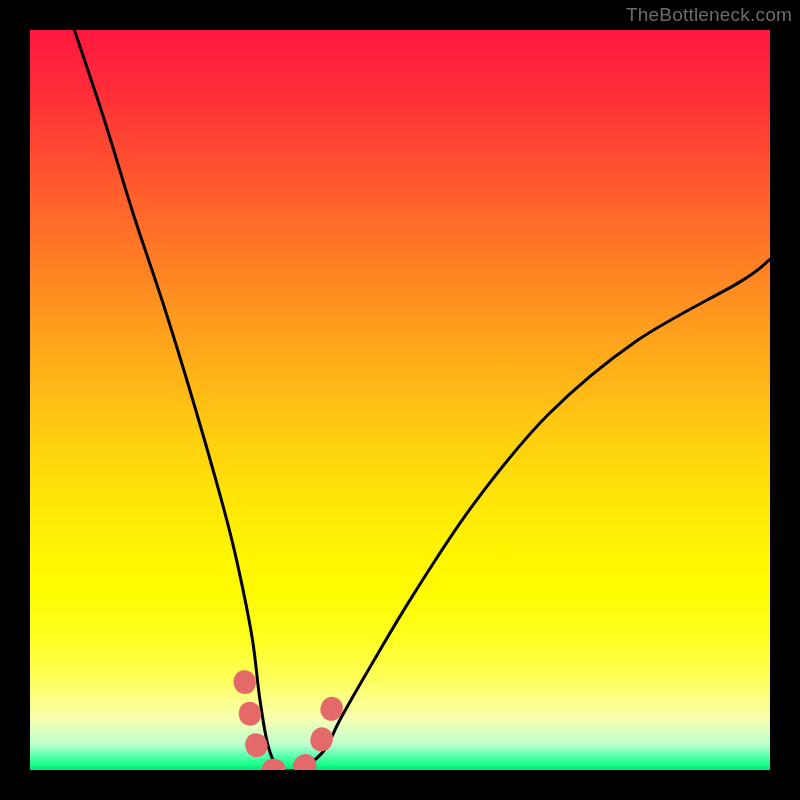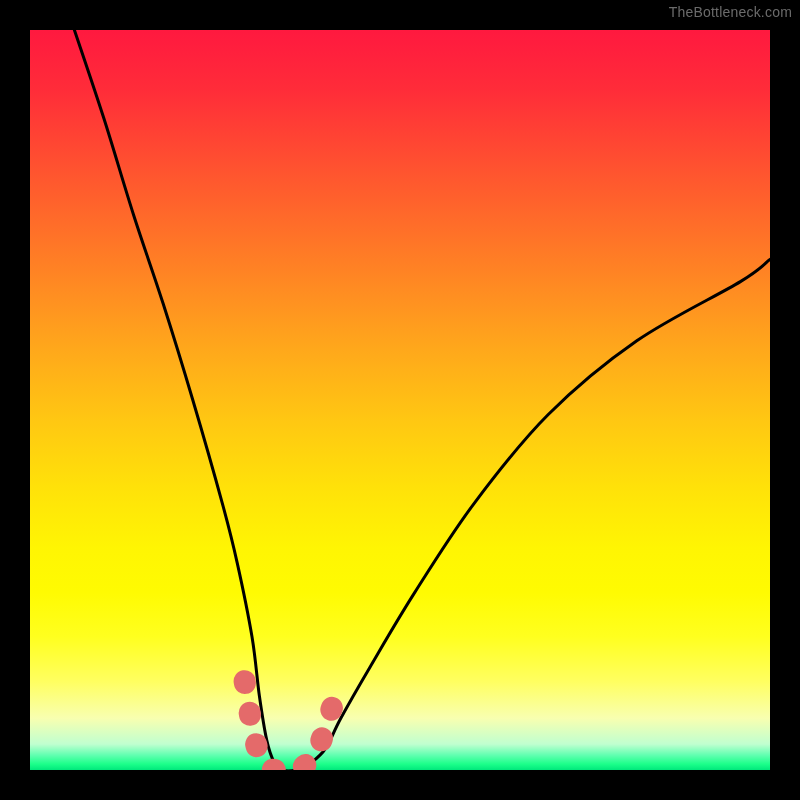--- a/index.html
+++ b/index.html
@@ -56,7 +56,7 @@
     position: absolute;
     top: 4px;
     right: 8px;
-    font-size: 14px;
+    font-size: 19px;
     font-weight: 500;
     color: #6b6b6b;
     letter-spacing: 0.2px;

